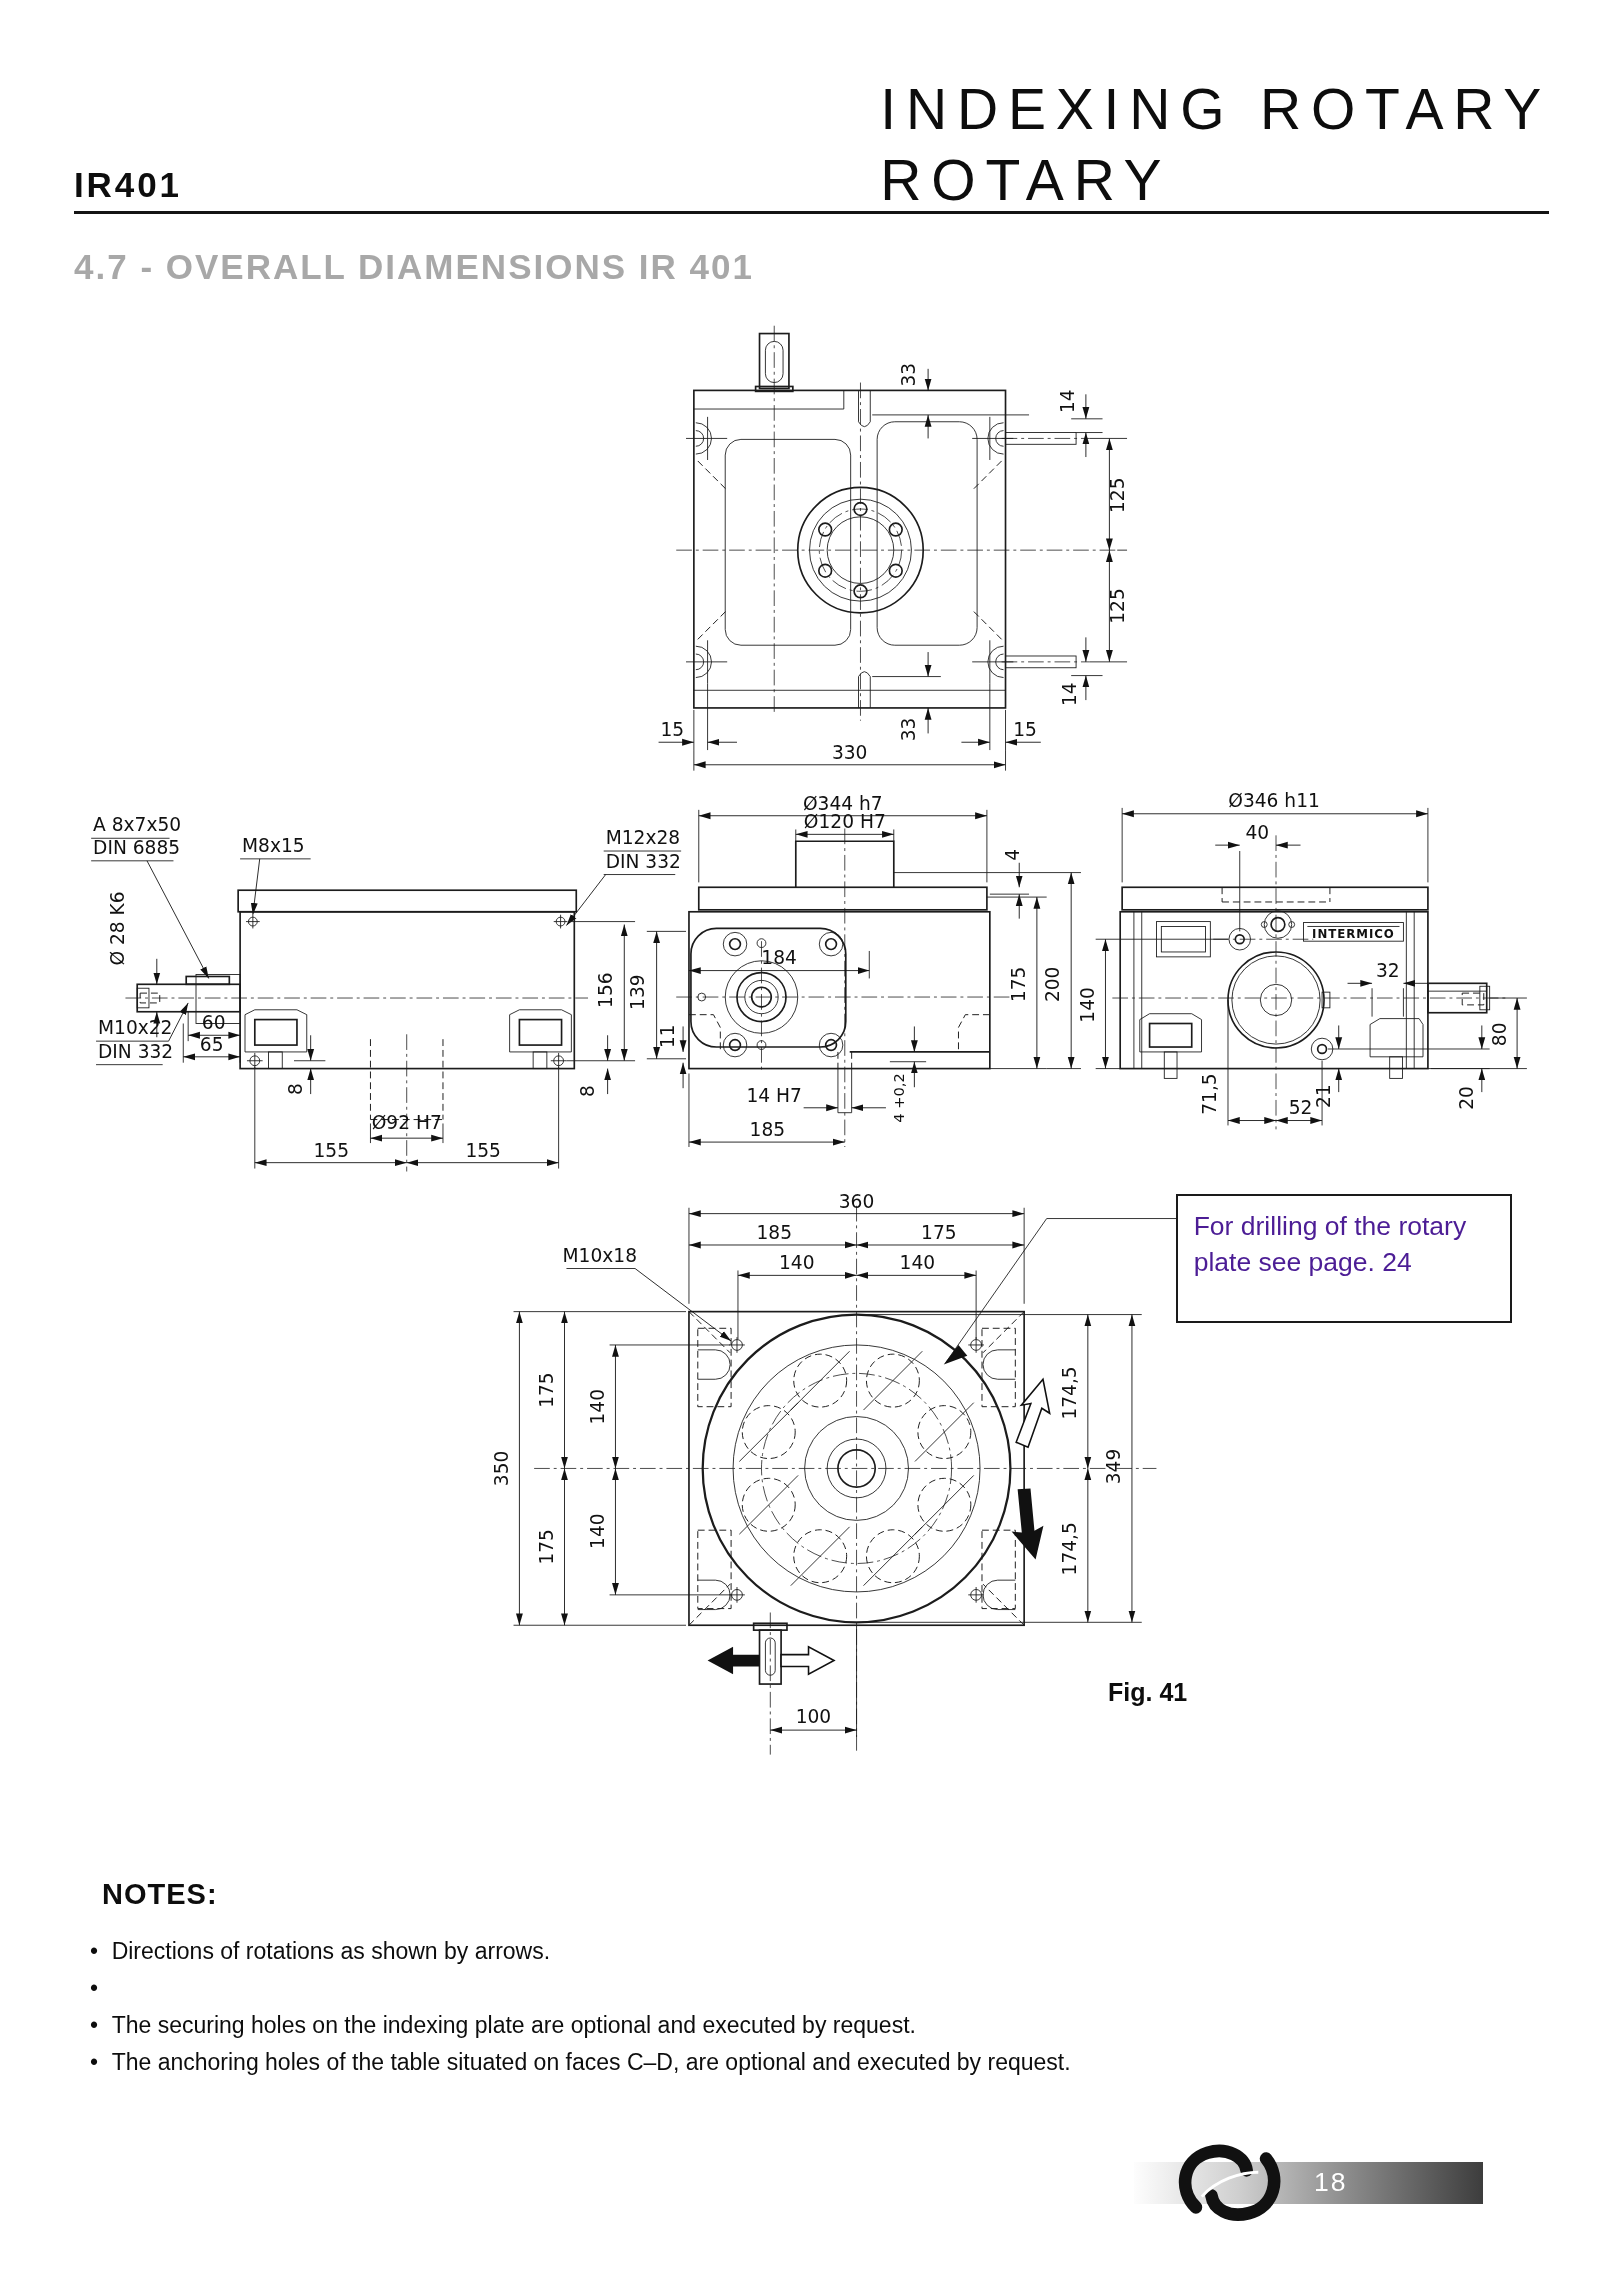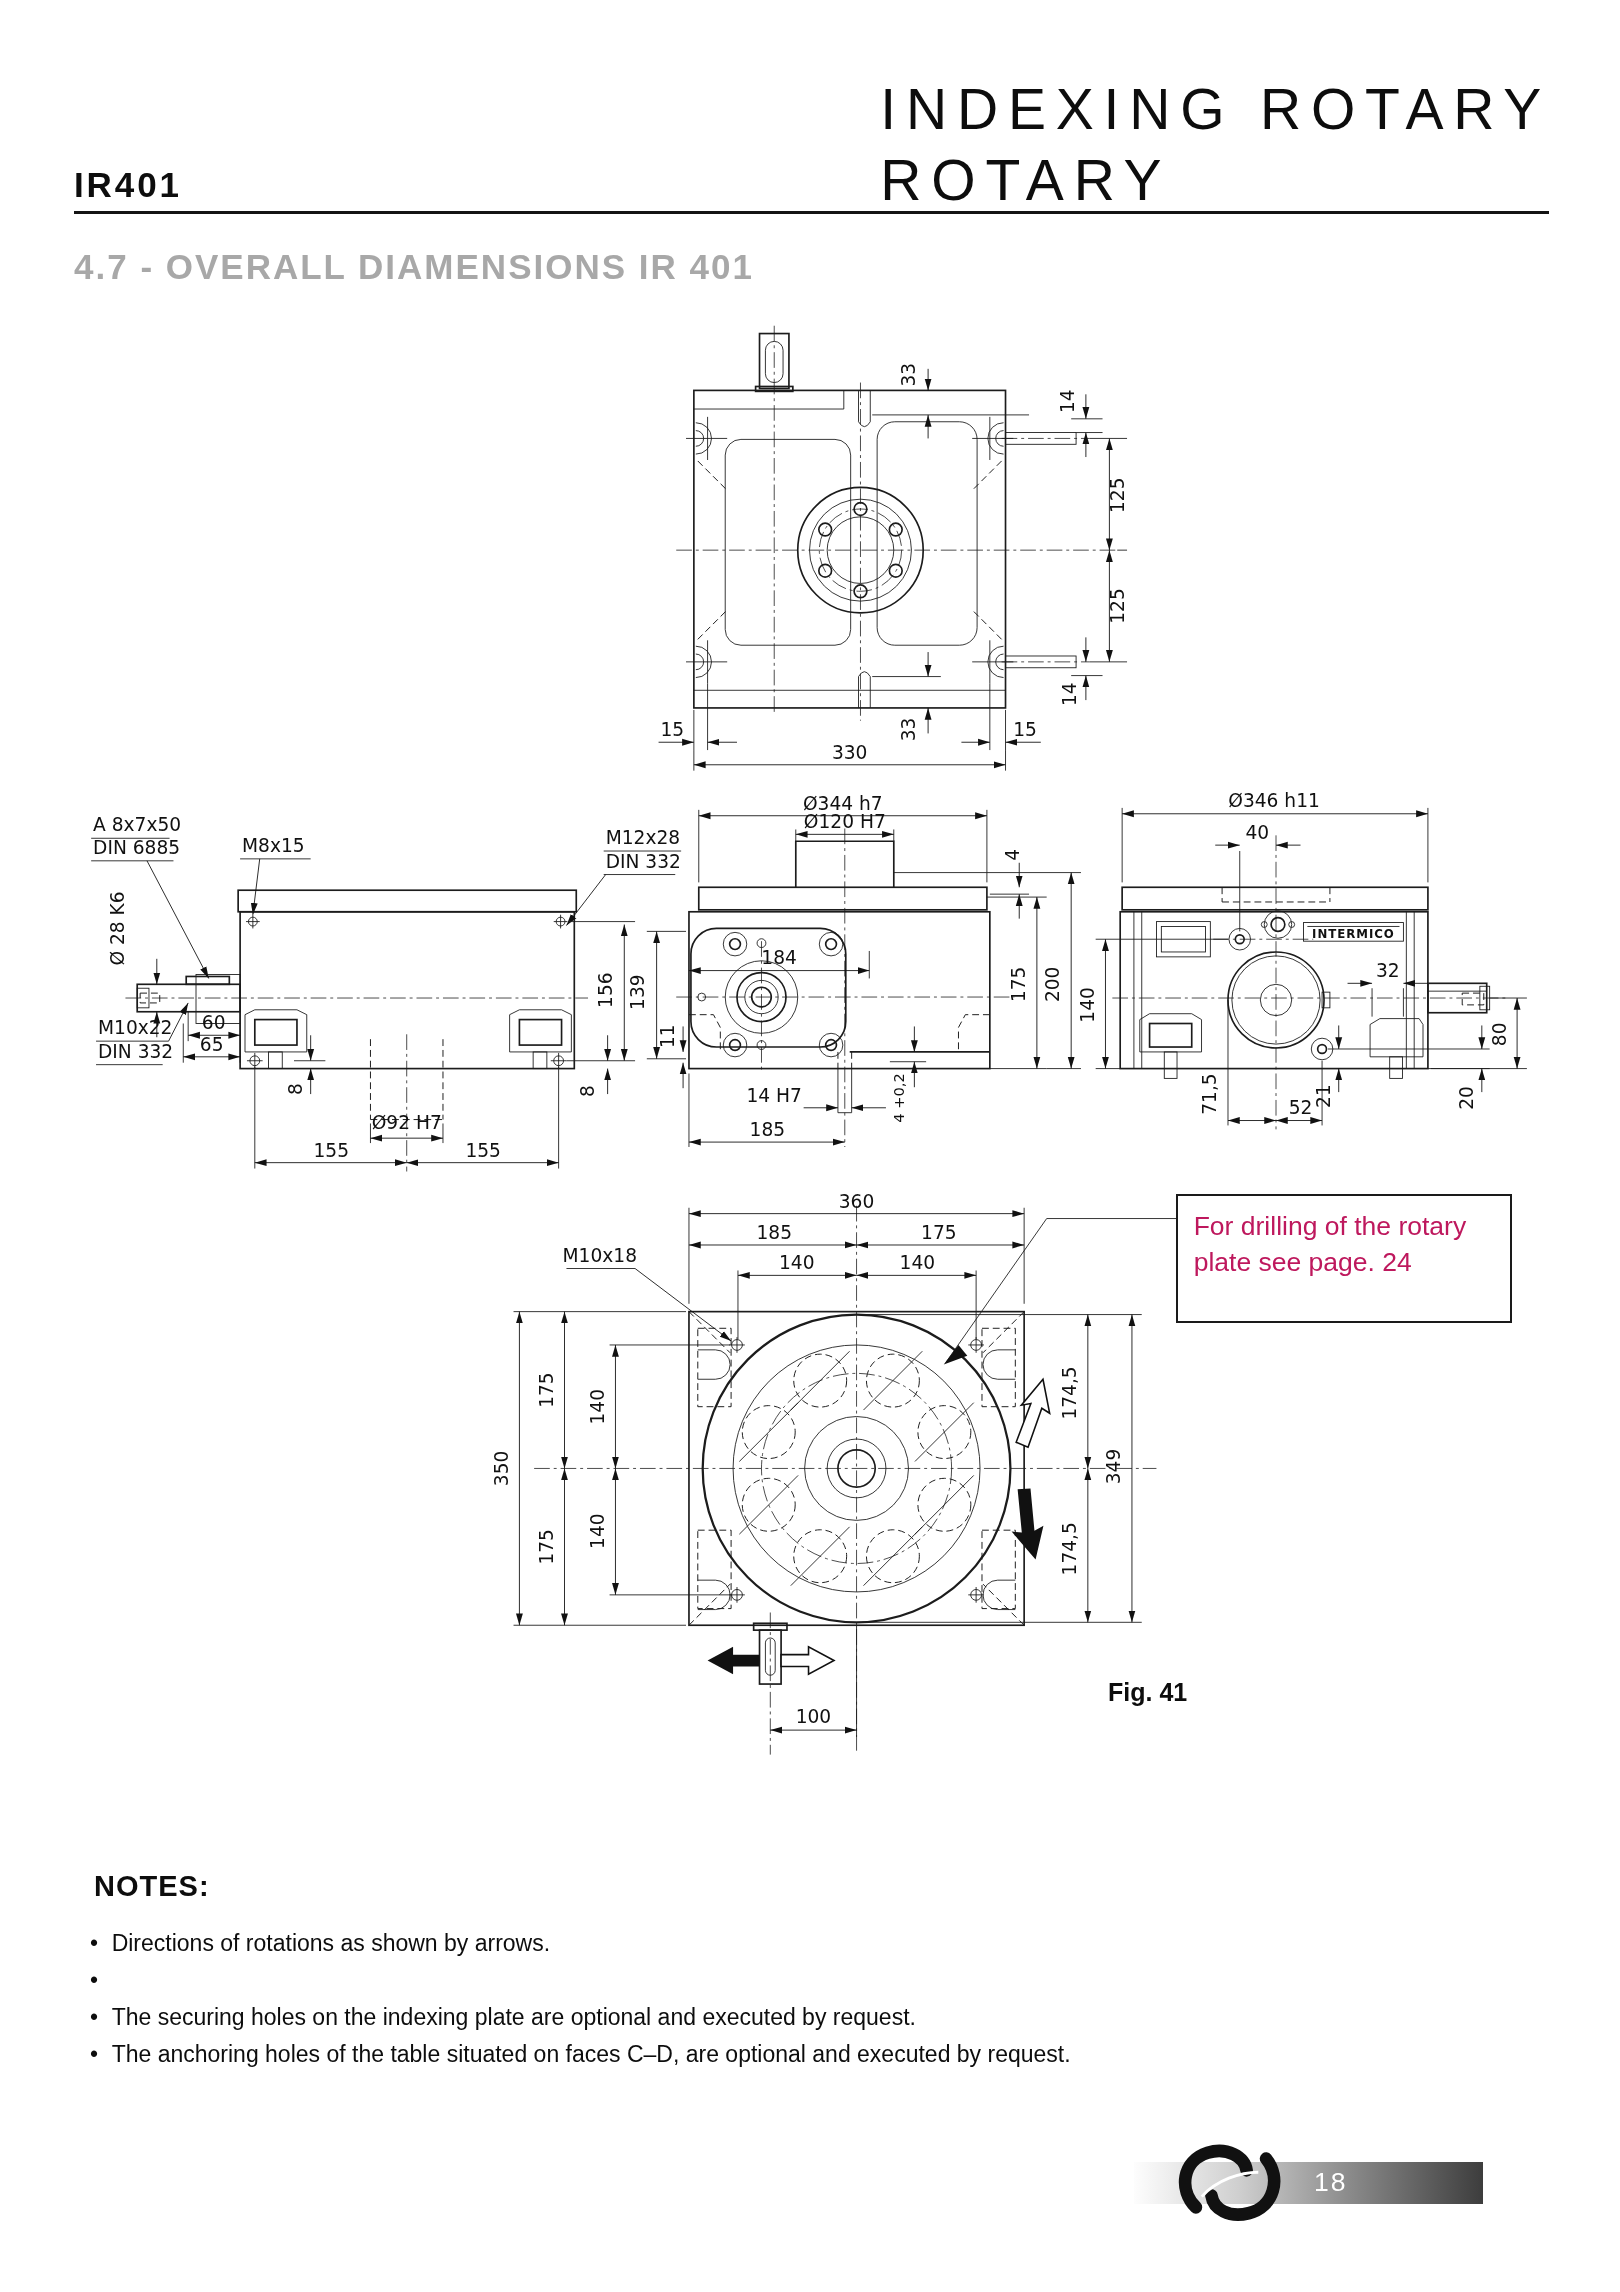--- a/index.html
+++ b/index.html
@@ -12,7 +12,7 @@
   .rule{left:74px;top:211px;width:1475px;height:2.9px;background:#141414}
   .section-title{left:74px;top:247px;font-size:35px;font-weight:700;color:#a8a8a8;letter-spacing:2px}
   .callout{left:1176px;top:1194px;width:336px;height:129px;box-sizing:border-box;
-           border:2px solid #1a1a1a;padding:11.8px 15.7px;font-size:26.5px;line-height:36px;color:#be185d}
+           border:2px solid #1a1a1a;padding:11.8px 15.7px;font-size:26.5px;line-height:36px;color:#4c1d95}
   .figlabel{left:1108px;top:1678px;font-size:25px;font-weight:700;color:#0d0d0d}
   .notes{left:86px;top:1862px;width:1460px}
   .notes h2{margin:8px;font-size:29px;font-weight:800;letter-spacing:1px;color:#0d0d0d}

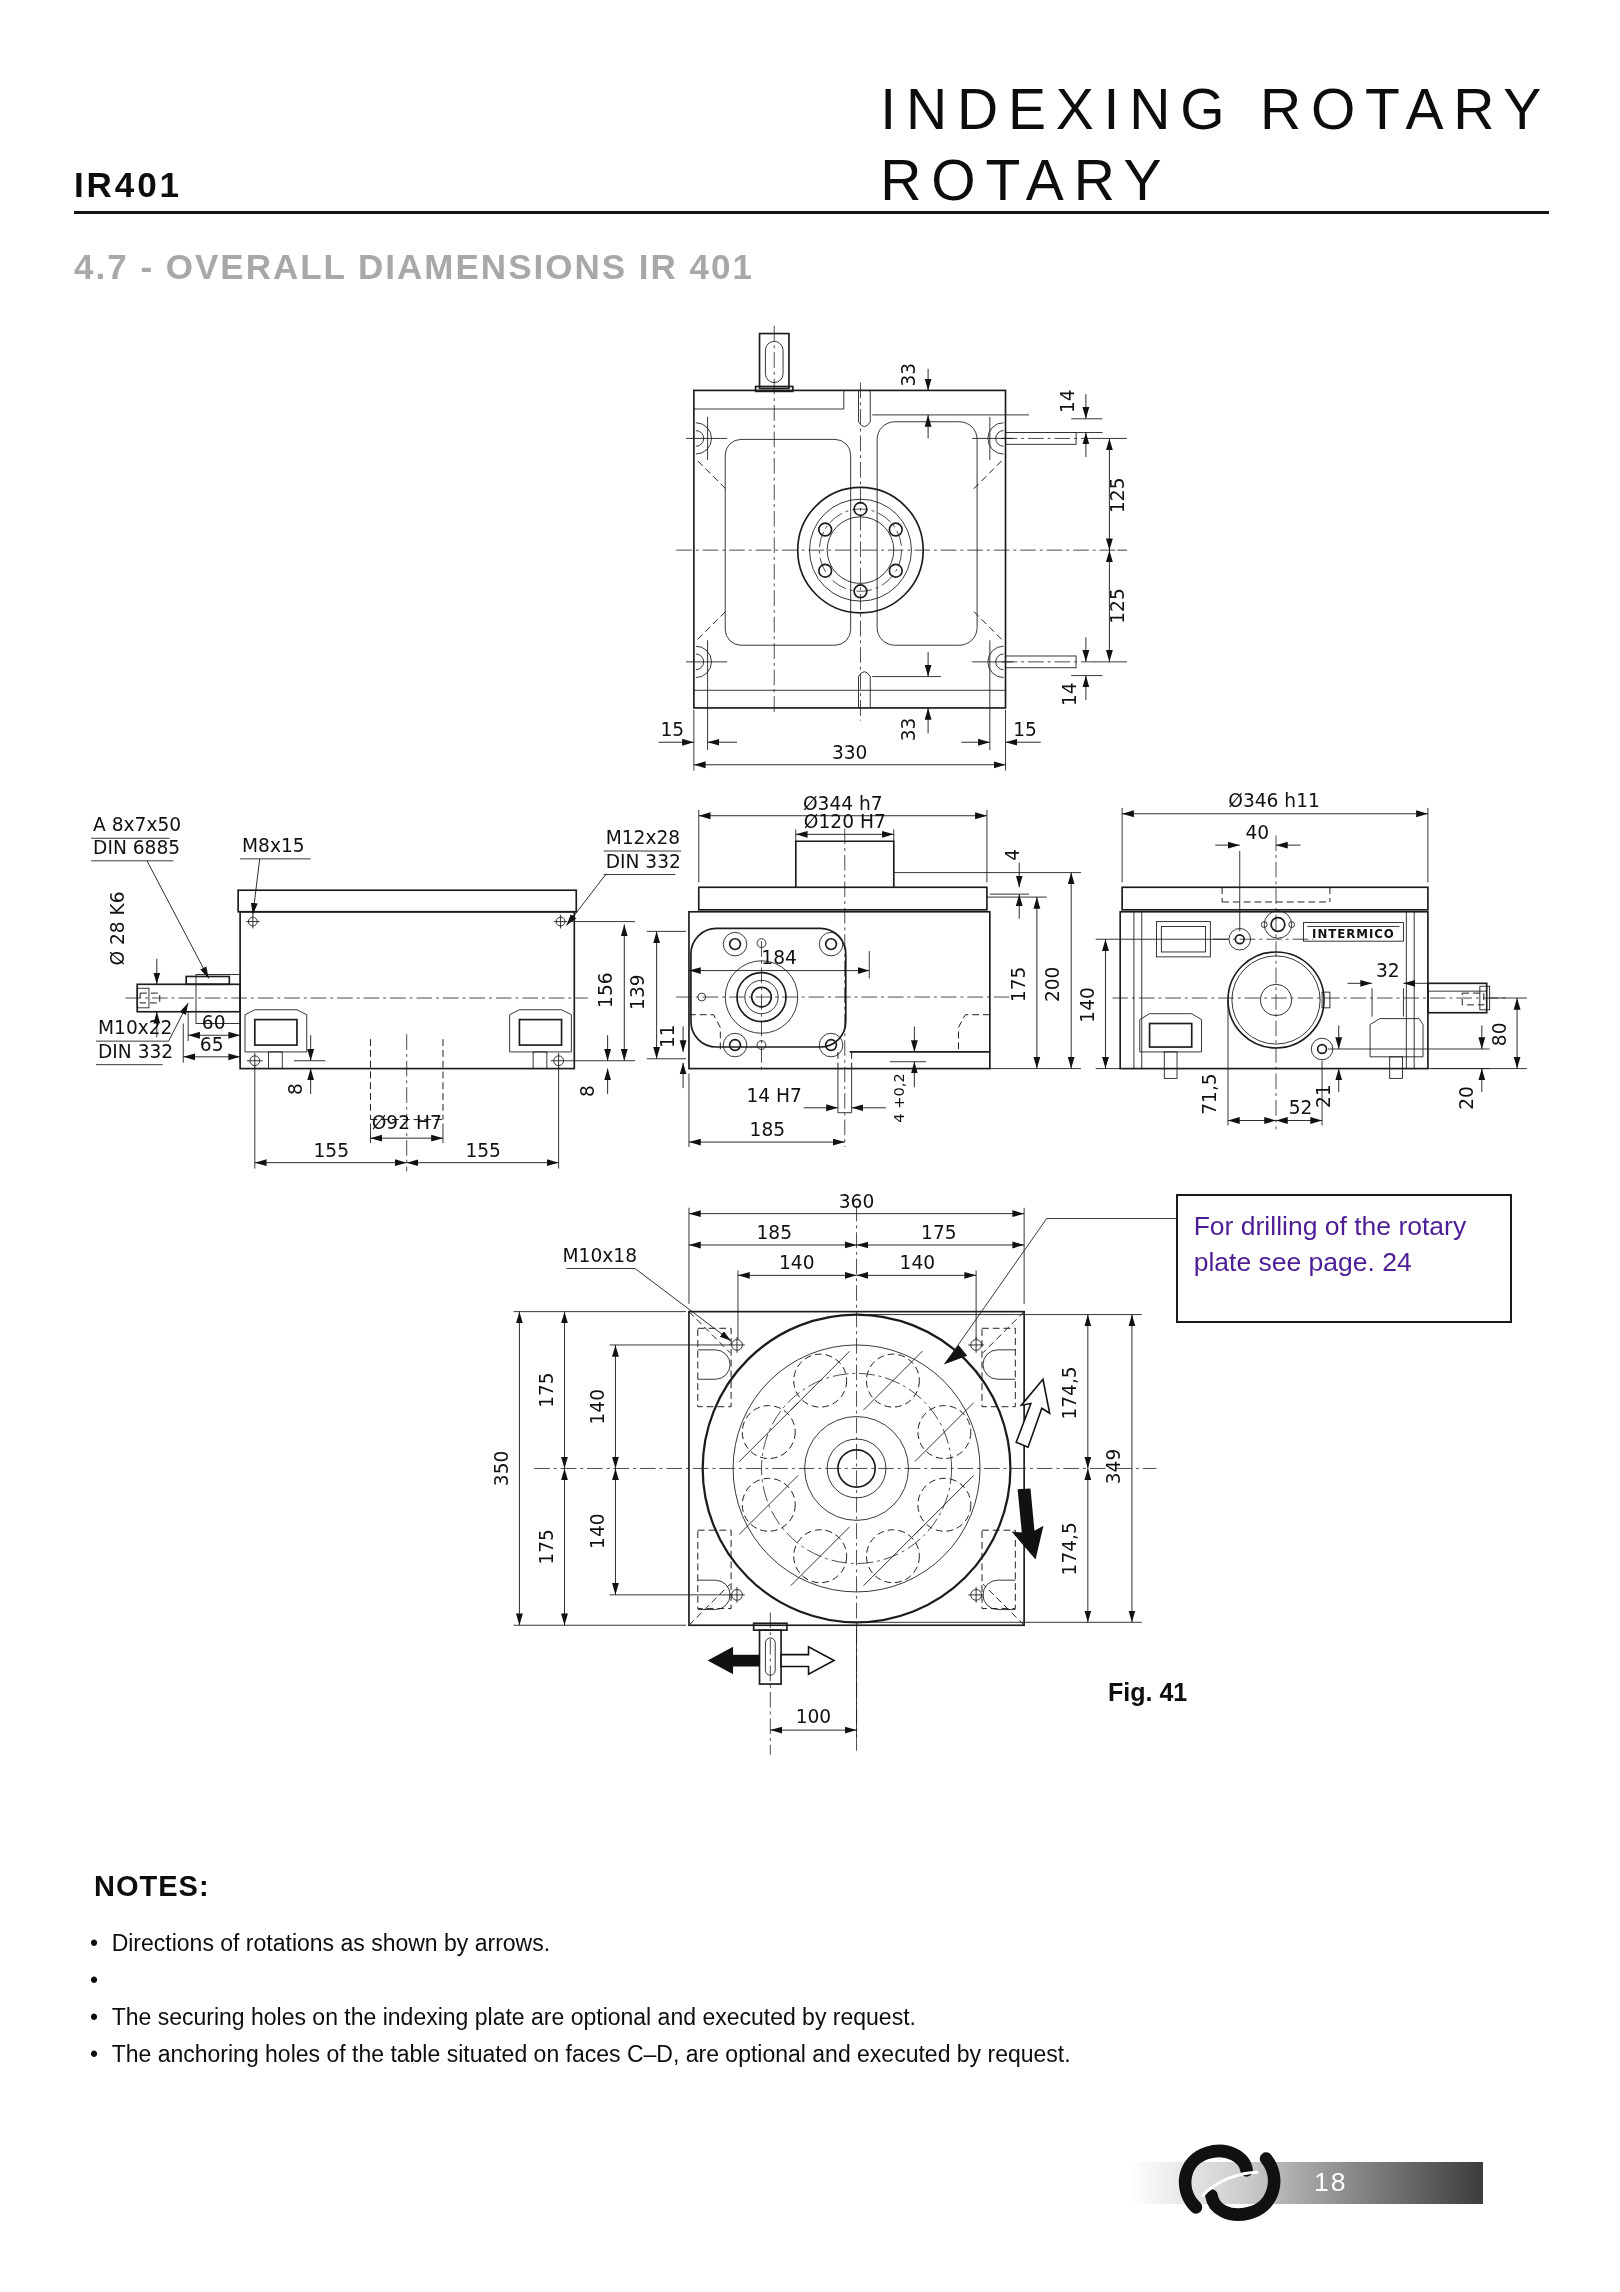--- a/index.html
+++ b/index.html
@@ -15,7 +15,7 @@
            border:2px solid #1a1a1a;padding:11.8px 15.7px;font-size:26.5px;line-height:36px;color:#4c1d95}
   .figlabel{left:1108px;top:1678px;font-size:25px;font-weight:700;color:#0d0d0d}
   .notes{left:86px;top:1862px;width:1460px}
-  .notes h2{margin:8px;font-size:29px;font-weight:800;letter-spacing:1px;color:#0d0d0d}
+  .notes h2{margin:16px;font-size:29px;font-weight:800;letter-spacing:1px;color:#0d0d0d}
   .notes ul{list-style:none;margin:21.6px 0 0 0;padding:0}
   .notes li{font-size:23px;line-height:37px;color:#0d0d0d;display:flex}
   .notes li .blt{margin:0 13.7px 0 3.9px}

